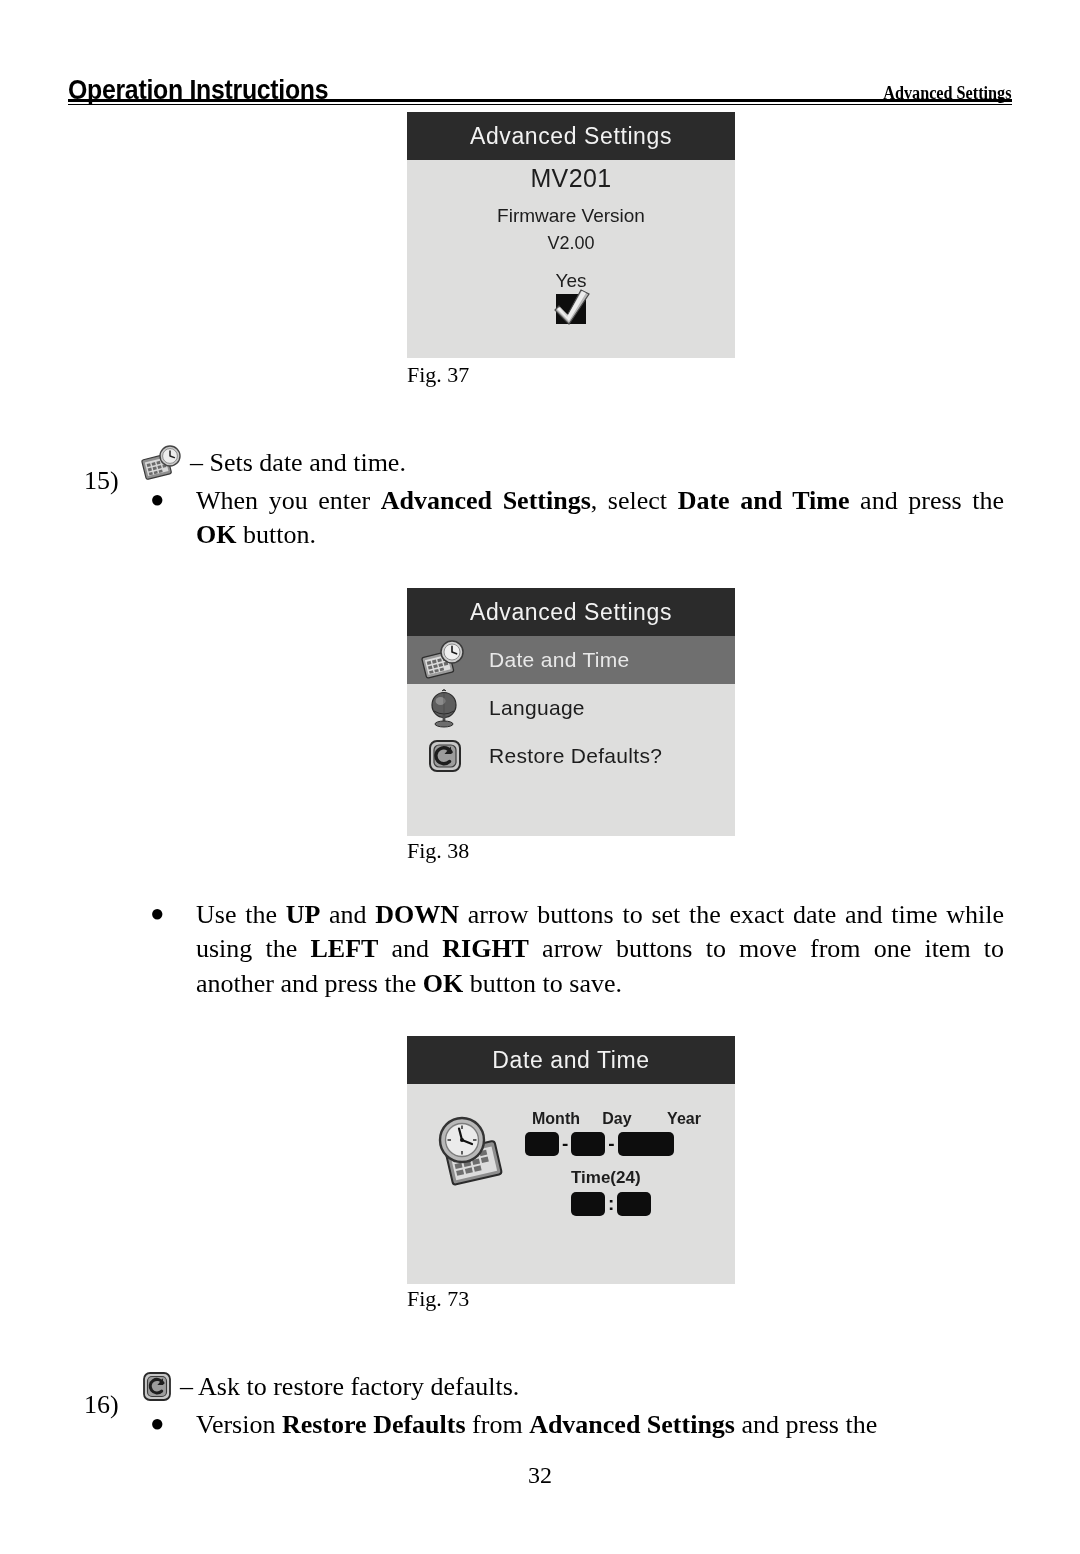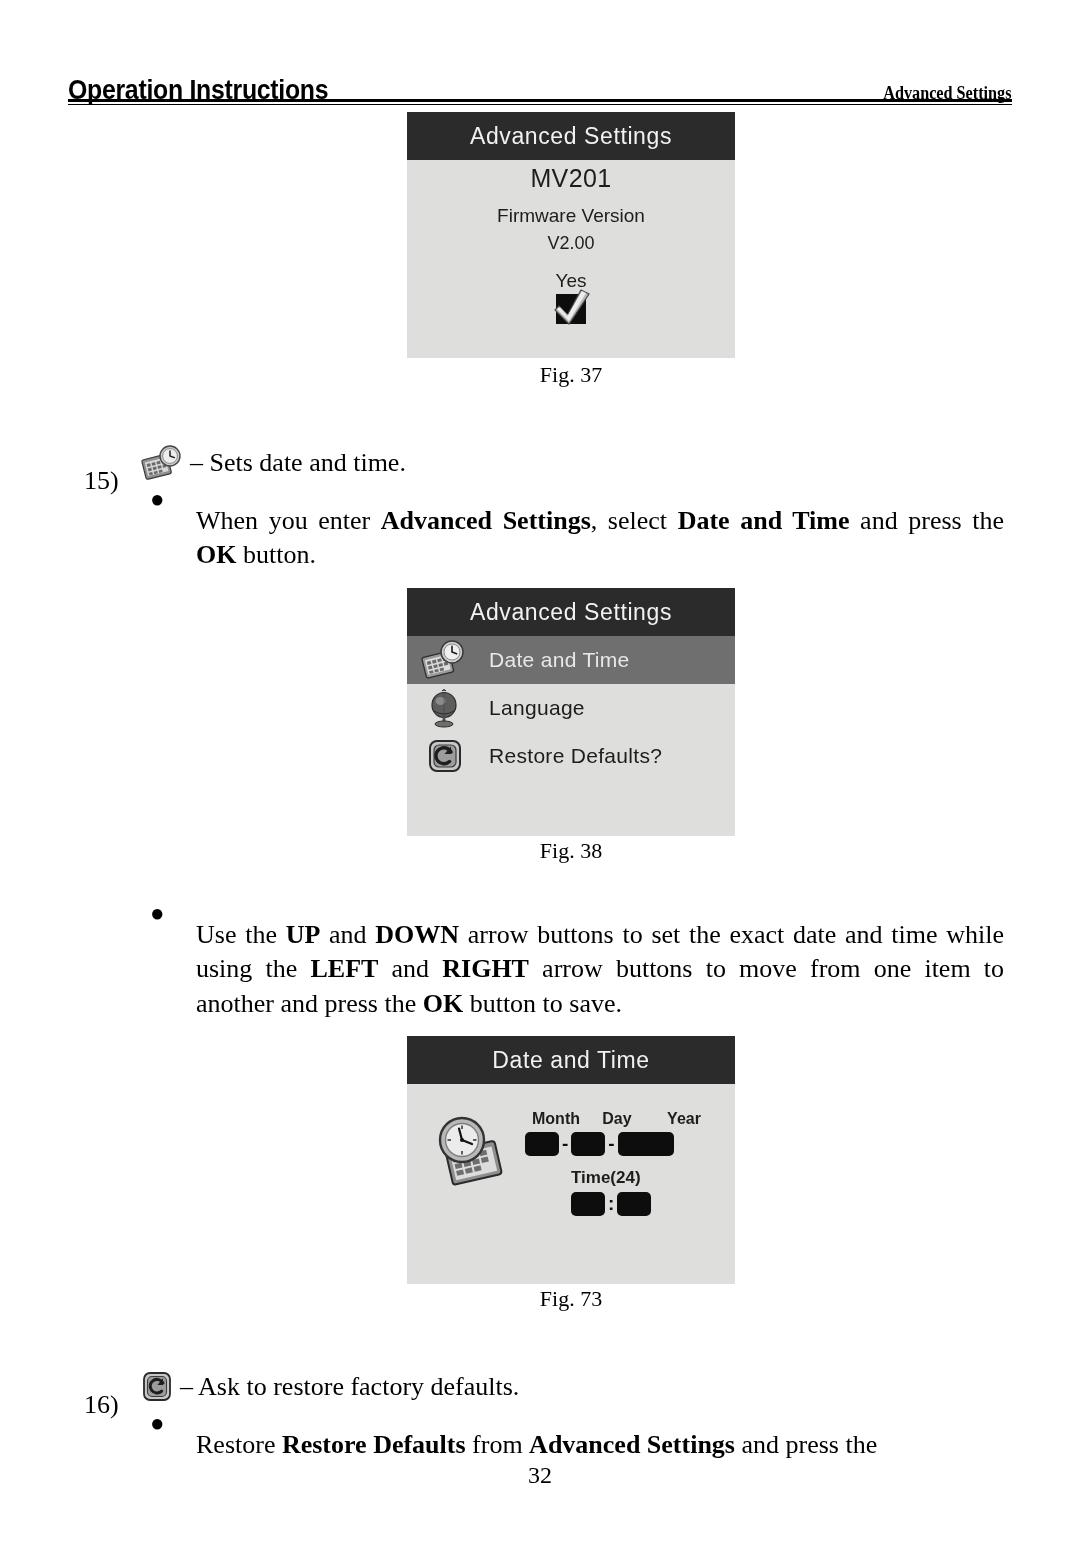--- a/index.html
+++ b/index.html
@@ -201,7 +201,7 @@
   .fig-caption {
     position: absolute;
     width: 328px;
-    text-align: center;
+    text-align: left;
     font-family: "Liberation Serif", "DejaVu Serif", serif;
     font-size: 22px;
   }

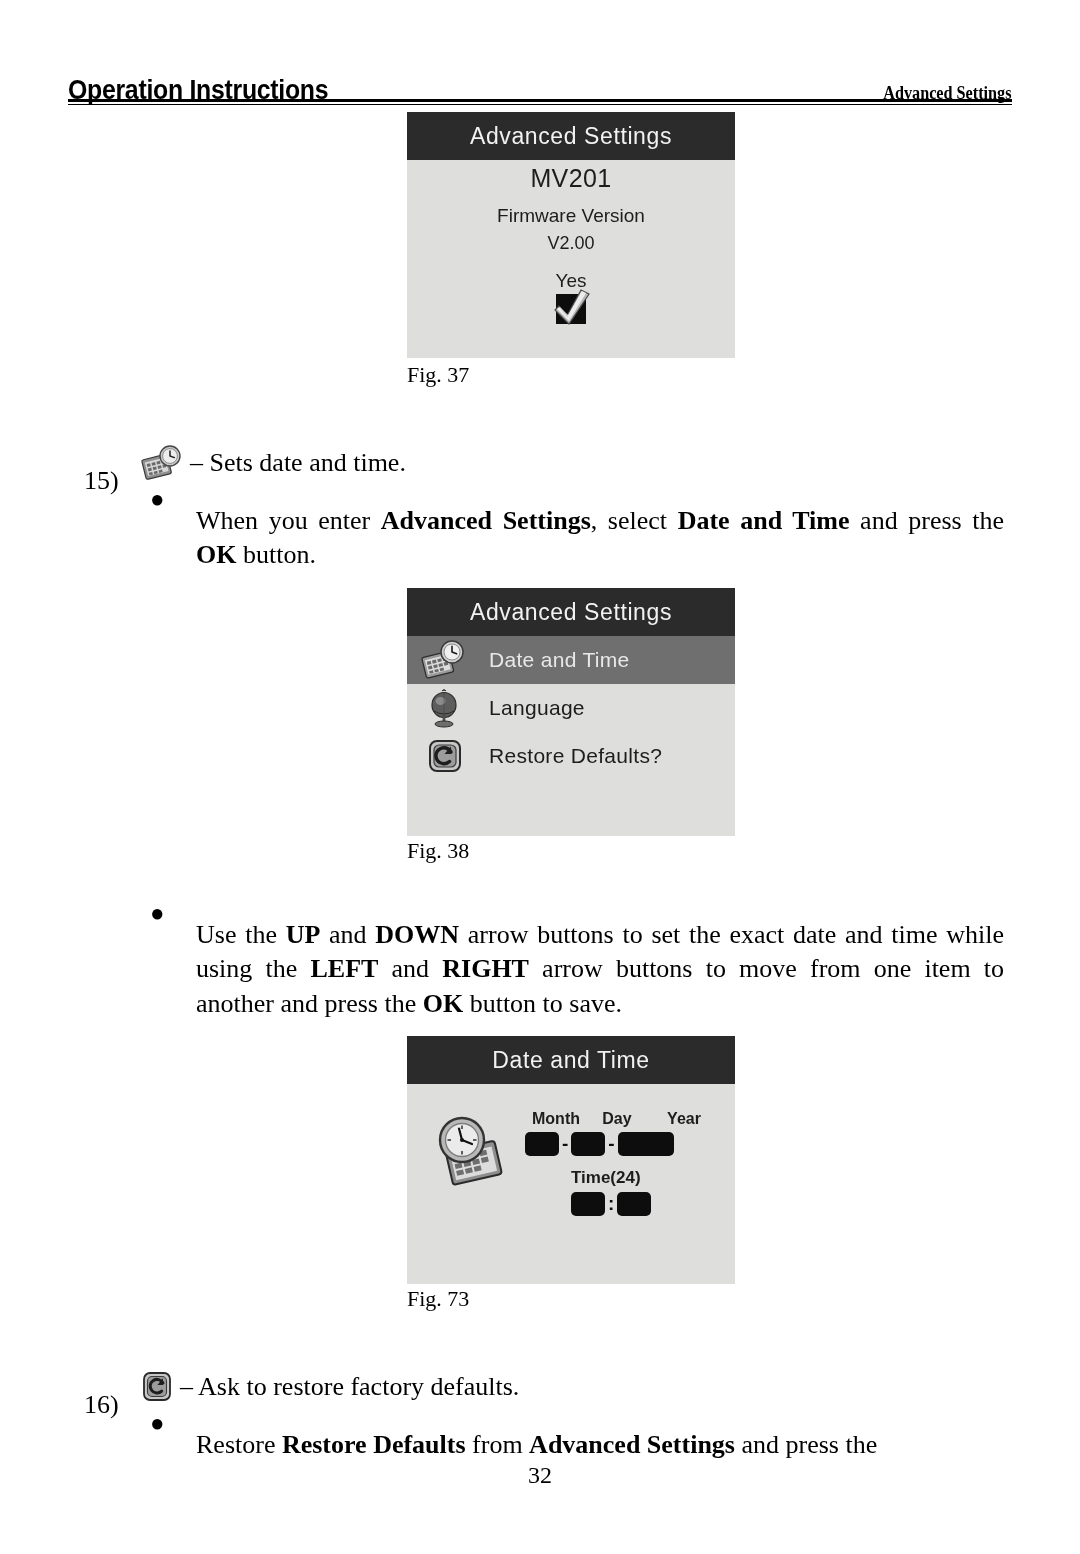--- a/index.html
+++ b/index.html
@@ -249,7 +249,6 @@
     flex: 1;
     text-align: justify;
     line-height: 1.32;
-    margin-top: 20px;
   }
   .bullet-body.nojustify { text-align: left; }
   .bullet-body b { font-weight: bold; }

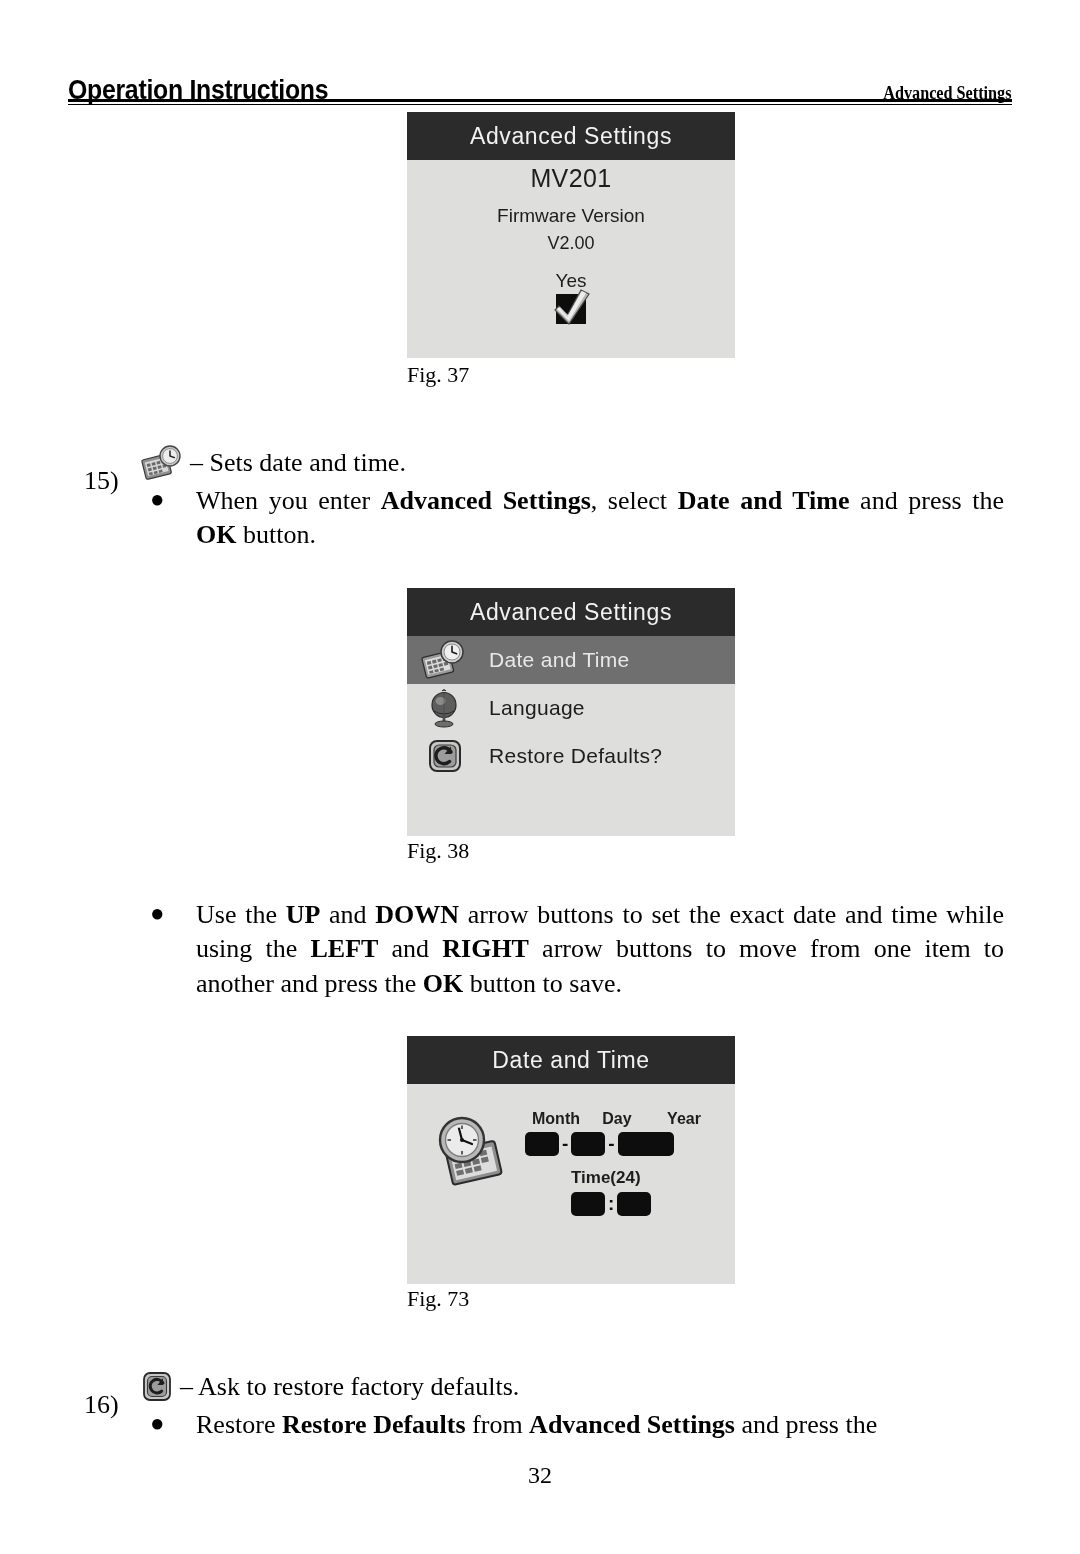--- a/index.html
+++ b/index.html
@@ -471,7 +471,7 @@
 
 <div class="bullet-para" style="left:142px; top:1408px; width:862px;">
   <div class="bullet-dot">●</div>
-  <div class="bullet-body nojustify"><span>Restore </span><b>Restore Defaults</b><span> from </span><b>Advanced Settings</b><span> and press the</span></div>
+  <div class="bullet-body nojustify"><span>Version </span><b>Restore Defaults</b><span> from </span><b>Advanced Settings</b><span> and press the</span></div>
 </div>
 
 <div class="page-number">32</div>

